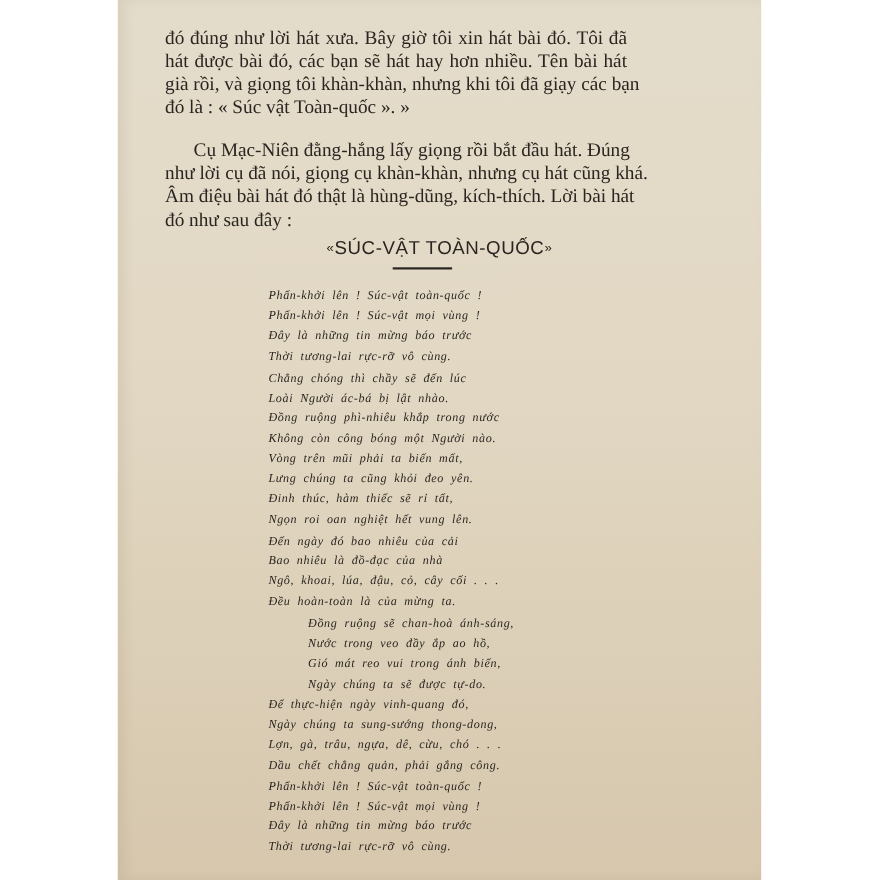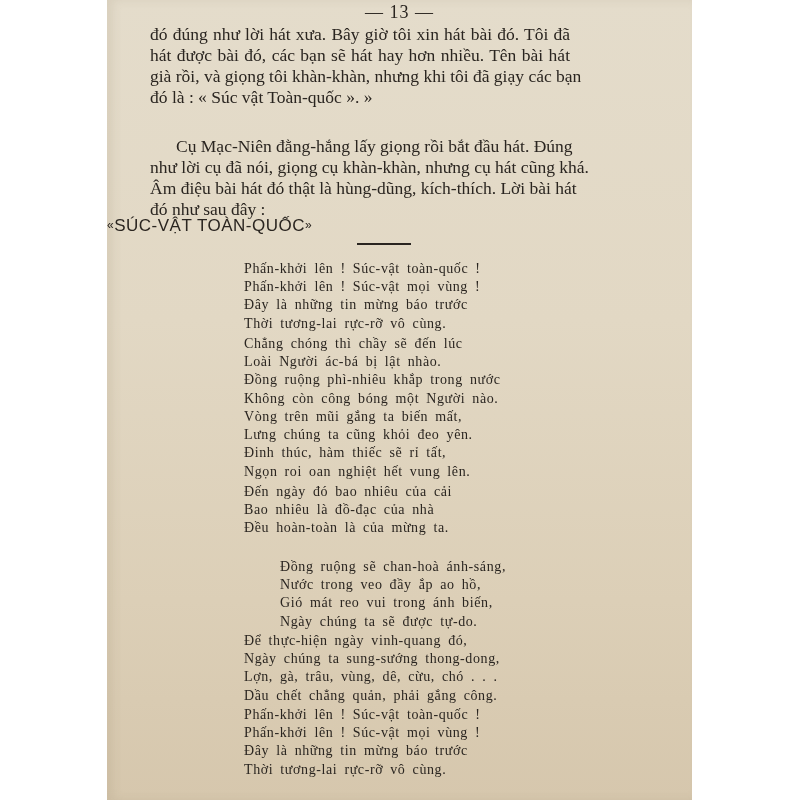--- a/index.html
+++ b/index.html
@@ -90,7 +90,6 @@
 
 <div class="page">
 
-  <div class="page-number">— 13 —</div>
 
   <div class="prose" id="para1">
     <span class="line">đó đúng như lời hát xưa. Bây giờ tôi xin hát bài đó. Tôi đã</span>

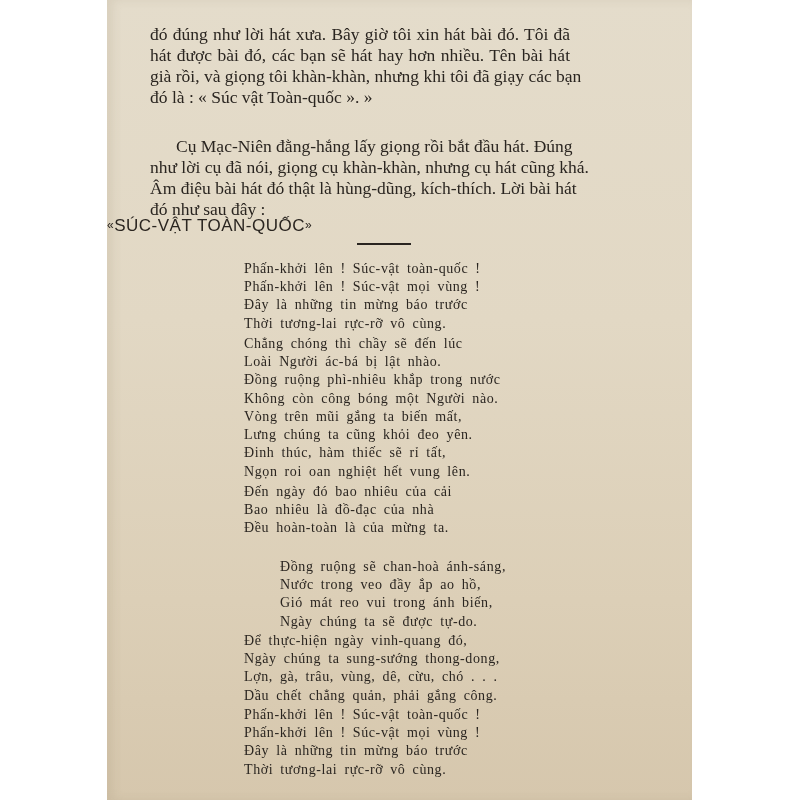--- a/index.html
+++ b/index.html
@@ -47,7 +47,7 @@
     .prose .line.last { text-align-last: left; }
     .prose .line.indent { padding-left: 26px; }
     #para1 { top: 24px; }
-    #para2 { top: 136px; }
+    #para2 { top: 126px; }
     .song-title {
       position: absolute;
       top: 216px;

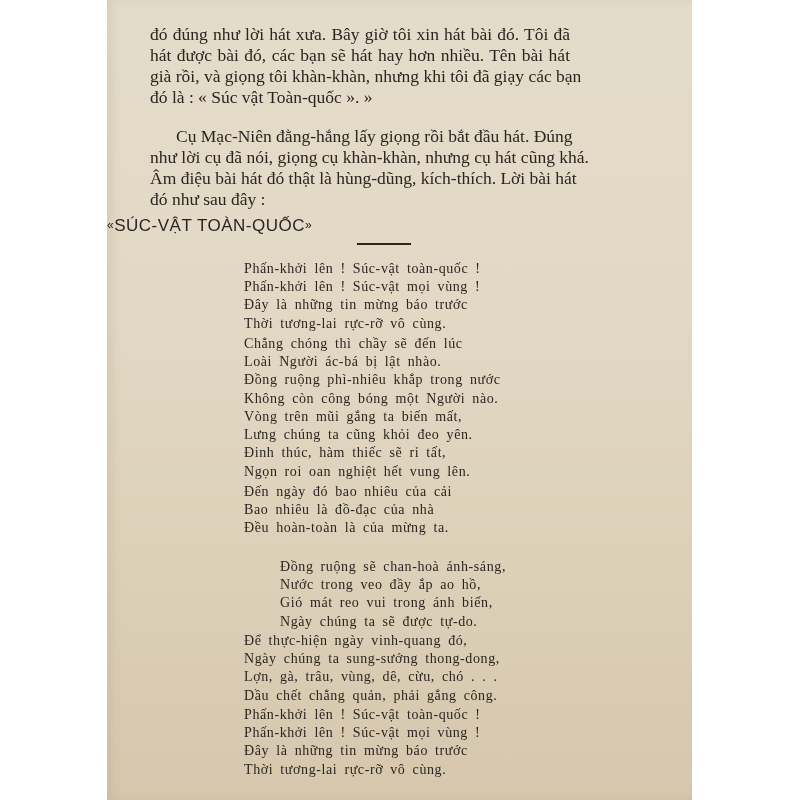--- a/index.html
+++ b/index.html
@@ -53,7 +53,7 @@
       top: 216px;
       left: 0;
       width: 100%;
-      text-align: left;
+      text-align: center;
       font-family: "Liberation Sans", "DejaVu Sans", sans-serif;
       font-size: 17px;
       letter-spacing: 0.5px;

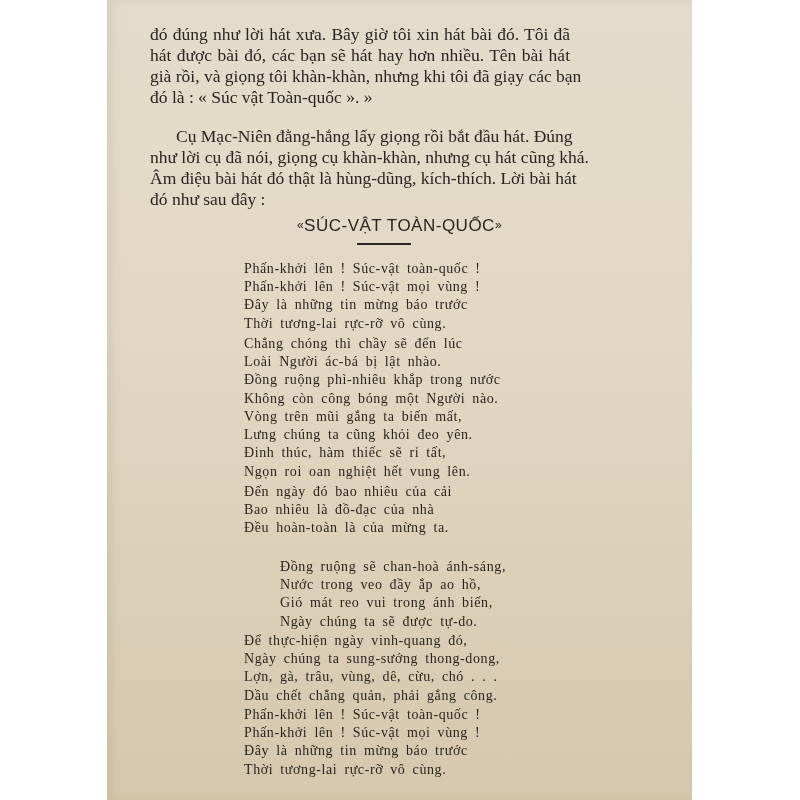--- a/index.html
+++ b/index.html
@@ -71,7 +71,8 @@
       position: absolute;
       left: 137px;
       width: 300px;
-      font-size: 14px;
+      font-style: italic;
+      font-size: 11px;
       line-height: 18.2px;
       letter-spacing: 0.6px;
       word-spacing: 3px;

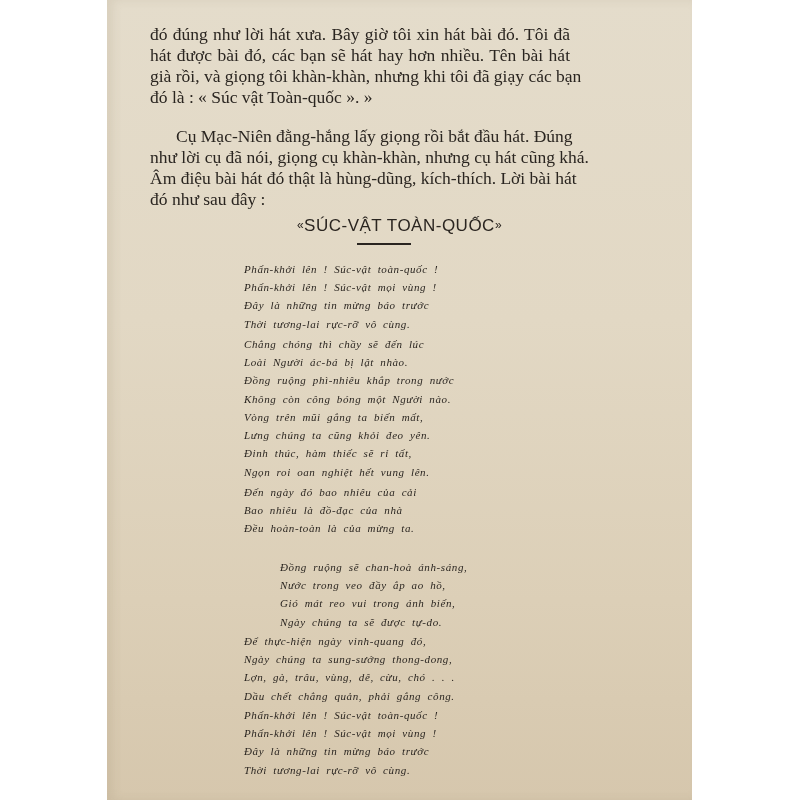--- a/index.html
+++ b/index.html
@@ -124,7 +124,7 @@
     <span class="vline">Không còn công bóng một Người nào.</span>
   </div>
   <div class="verse-block" id="stanza-2">
-    <span class="vline">Vòng trên mũi gắng ta biến mất,</span>
+    <span class="vline">Vòng trên mũi phải ta biến mất,</span>
     <span class="vline">Lưng chúng ta cũng khỏi đeo yên.</span>
     <span class="vline">Đinh thúc, hàm thiếc sẽ rỉ tất,</span>
     <span class="vline">Ngọn roi oan nghiệt hết vung lên.</span>

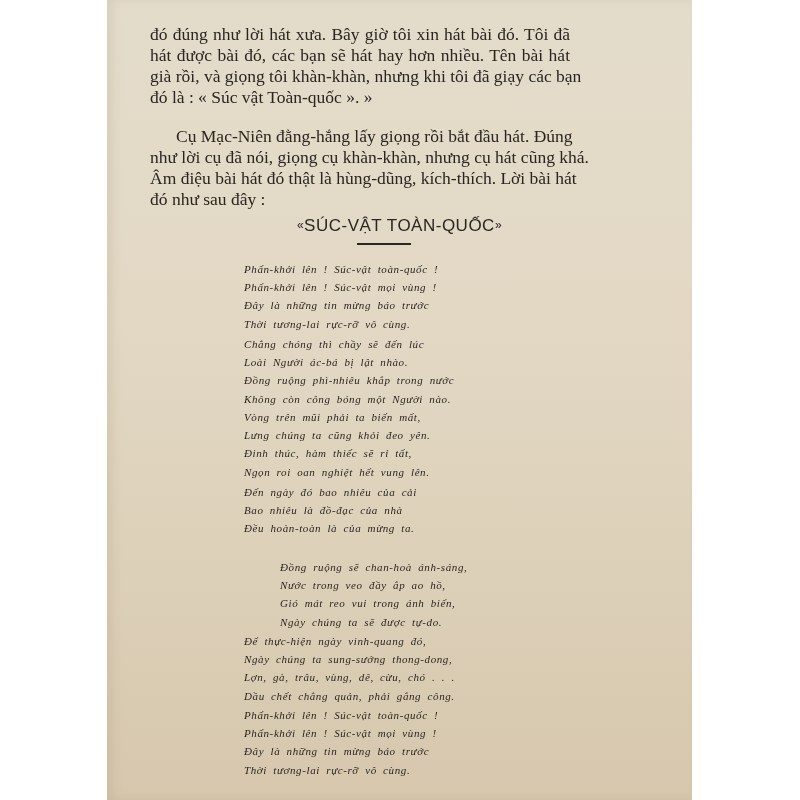--- a/index.html
+++ b/index.html
@@ -132,6 +132,7 @@
   <div class="verse-block" id="stanza-3">
     <span class="vline">Đến ngày đó bao nhiêu của cải</span>
     <span class="vline">Bao nhiêu là đồ-đạc của nhà</span>
+    <span class="vline">Ngô, khoai, lúa, đậu, cỏ, cây cối . . .</span>
     <span class="vline">Đều hoàn-toàn là của mừng ta.</span>
   </div>
   <div class="verse-block" id="stanza-4">

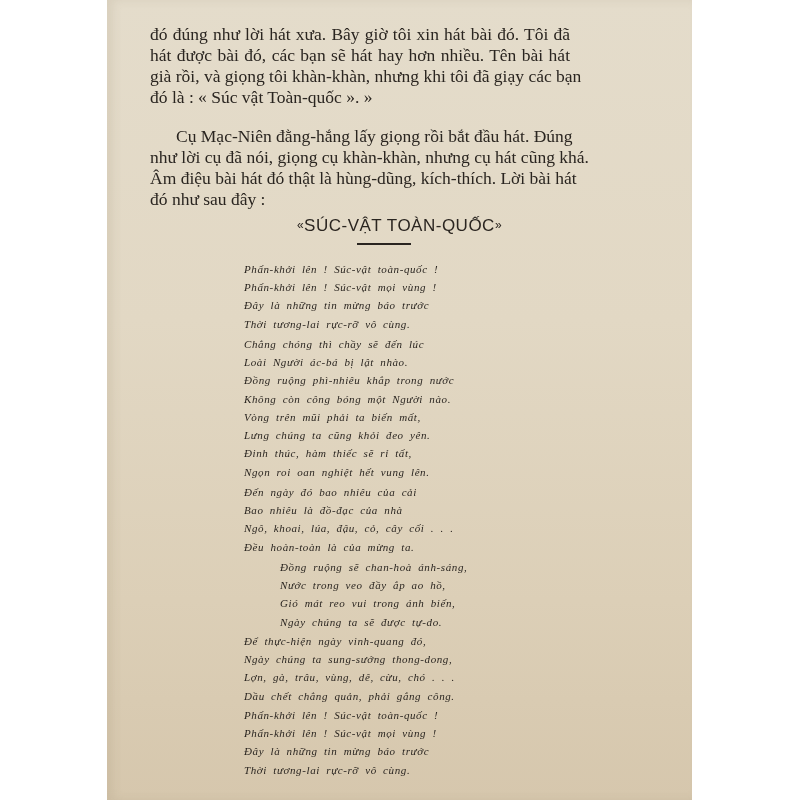--- a/index.html
+++ b/index.html
@@ -144,7 +144,7 @@
   <div class="verse-block" id="stanza-5">
     <span class="vline">Để thực-hiện ngày vinh-quang đó,</span>
     <span class="vline">Ngày chúng ta sung-sướng thong-dong,</span>
-    <span class="vline">Lợn, gà, trâu, vùng, dê, cừu, chó . . .</span>
+    <span class="vline">Lợn, gà, trâu, ngựa, dê, cừu, chó . . .</span>
     <span class="vline">Dầu chết chẳng quản, phải gắng công.</span>
   </div>
   <div class="verse-block" id="stanza-6">

